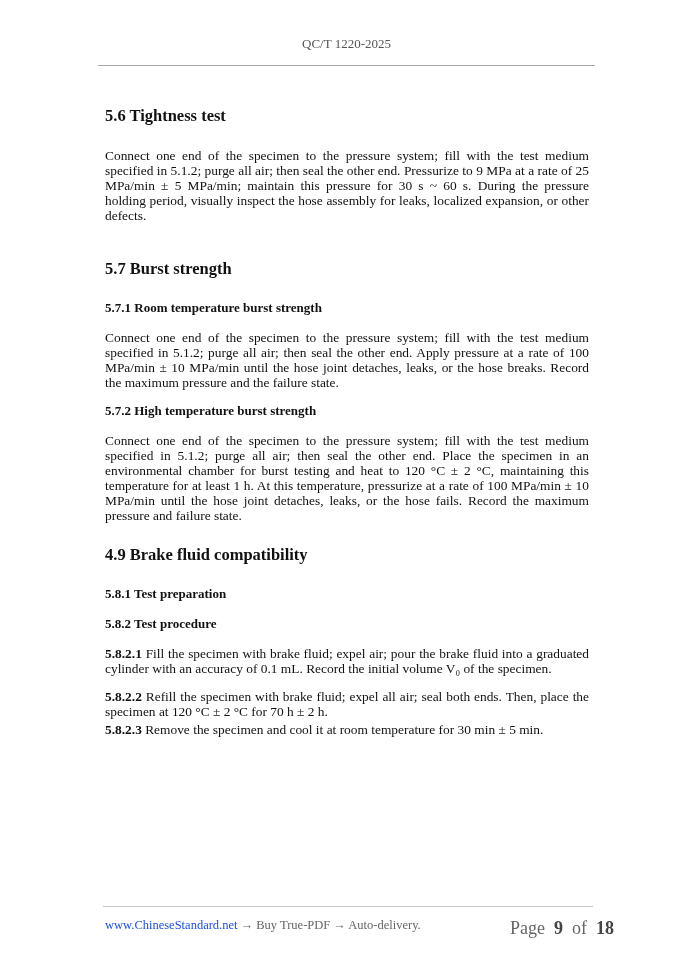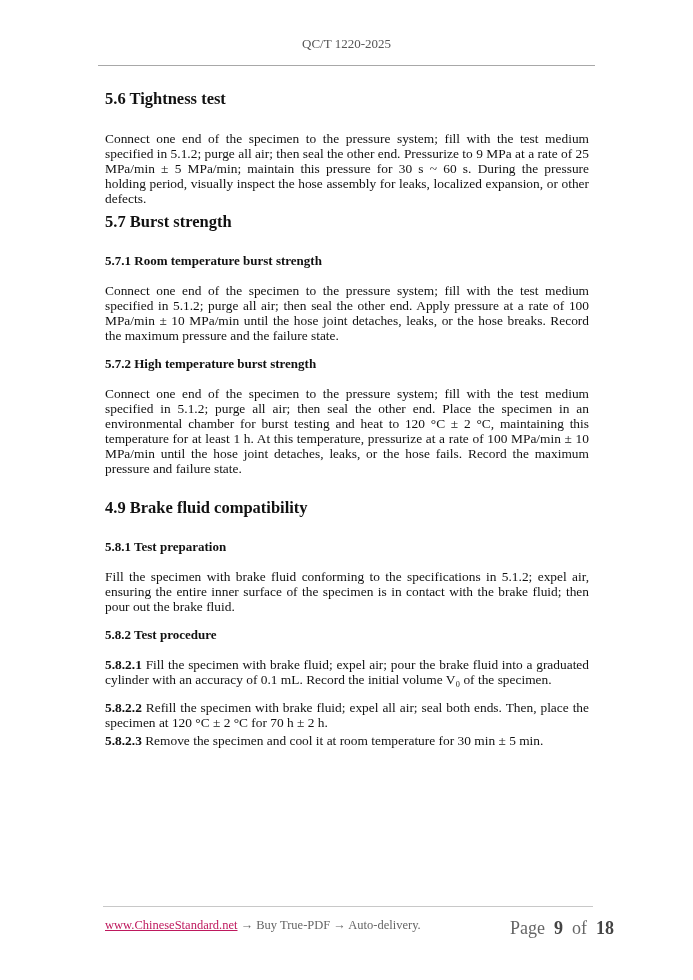--- a/index.html
+++ b/index.html
@@ -9,7 +9,7 @@
                  font-size: 13px; color: #555; }
   .header-rule { position: absolute; top: 65px; left: 98px; width: 497px; height: 0;
                  border-top: 1px solid #a8a8a8; }
-  .content { position: absolute; top: 87px; left: 105px; width: 484px; }
+  .content { position: absolute; top: 104px; left: 105px; width: 484px; }
   h2 { font-size: 16.5px; font-weight: bold; margin: 0; line-height: 24px; }
   h3 { font-size: 13px; font-weight: bold; margin: 0; line-height: 18px; }
   p { font-size: 13.4px; line-height: 15px; margin: 0; text-align: justify; }

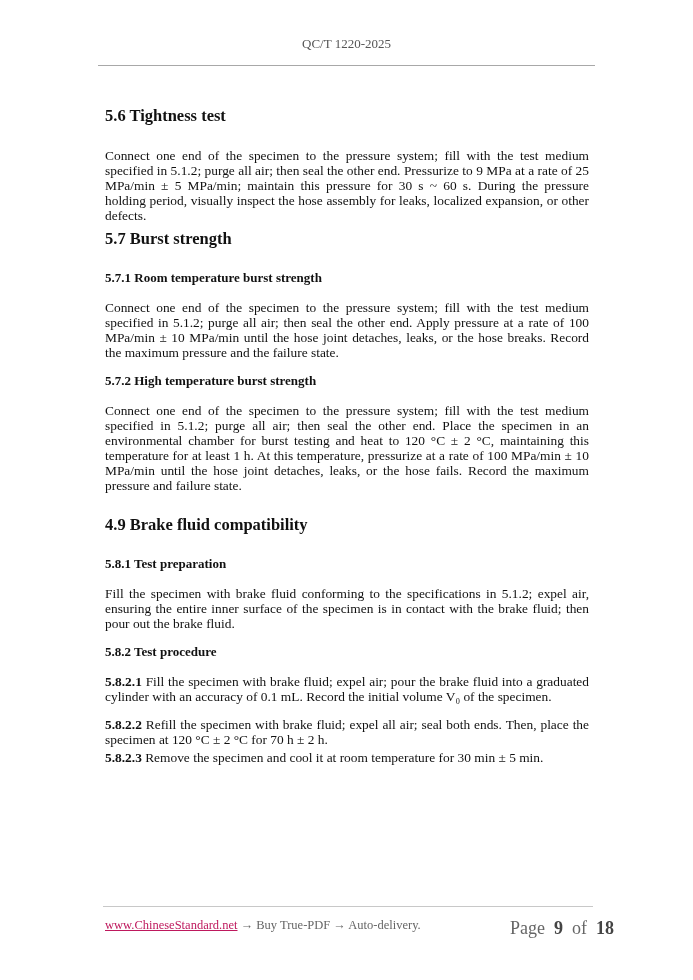--- a/index.html
+++ b/index.html
@@ -31,7 +31,7 @@
   <h2>5.6 Tightness test</h2>
   <p style="margin-top:20px">Connect one end of the specimen to the pressure system; fill with the test medium specified in 5.1.2; purge all air; then seal the other end. Pressurize to 9 MPa at a rate of 25 MPa/min ± 5 MPa/min; maintain this pressure for 30 s ~ 60 s. During the pressure holding period, visually inspect the hose assembly for leaks, localized expansion, or other defects.</p>
 
-  <h2 style="margin-top:4px">5.7 Burst strength</h2>
+  <h2 style="margin-top:34px">5.7 Burst strength</h2>
   <h3 style="margin-top:18px">5.7.1 Room temperature burst strength</h3>
   <p style="margin-top:13px">Connect one end of the specimen to the pressure system; fill with the test medium specified in 5.1.2; purge all air; then seal the other end. Apply pressure at a rate of 100 MPa/min ± 10 MPa/min until the hose joint detaches, leaks, or the hose breaks. Record the maximum pressure and the failure state.</p>
   <h3 style="margin-top:12px">5.7.2 High temperature burst strength</h3>

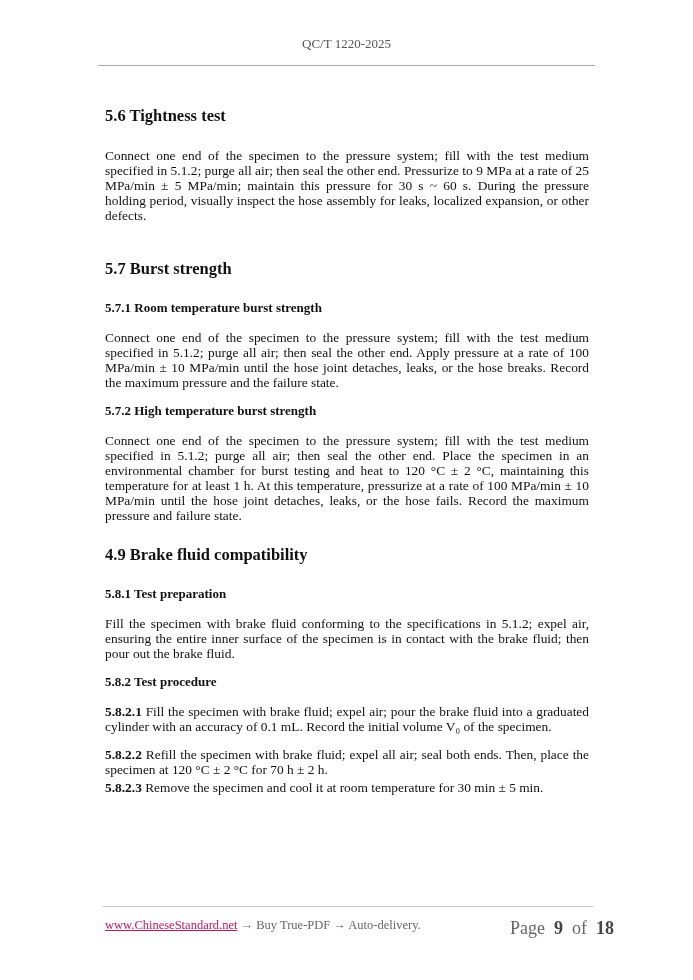--- a/index.html
+++ b/index.html
@@ -39,7 +39,6 @@
 
   <h2 style="margin-top:20px">4.9 Brake fluid compatibility</h2>
   <h3 style="margin-top:18px">5.8.1 Test preparation</h3>
-  <p style="margin-top:13px">Fill the specimen with brake fluid conforming to the specifications in 5.1.2; expel air, ensuring the entire inner surface of the specimen is in contact with the brake fluid; then pour out the brake fluid.</p>
   <h3 style="margin-top:12px">5.8.2 Test procedure</h3>
 
   <p style="margin-top:13px">

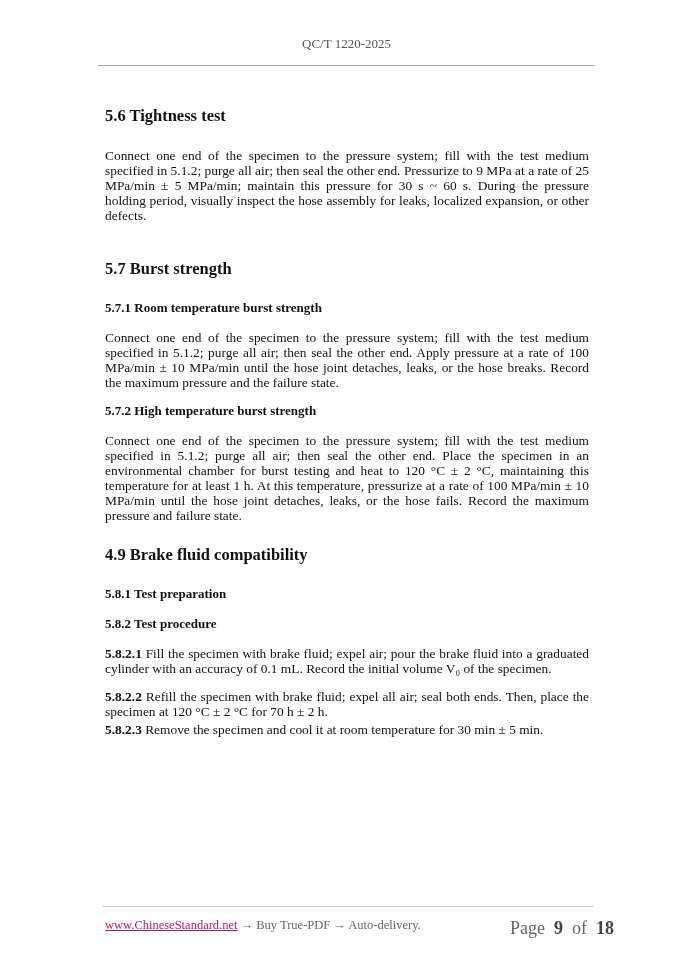--- a/index.html
+++ b/index.html
@@ -17,7 +17,7 @@
   .footer-rule { position: absolute; top: 906px; left: 103px; width: 490px; height: 0;
                  border-top: 1px solid #c8c8c8; }
   .footer-left { position: absolute; top: 918px; left: 105px; font-size: 12.5px; color: #666; }
-  .footer-left a { color: #be185d; text-decoration: underline; }
+  .footer-left a { color: #1d4ed8; }
   .footer-right { position: absolute; top: 918px; left: 510px; font-size: 18px; color: #666; }
   .footer-right b { color: #444; }
 </style>

